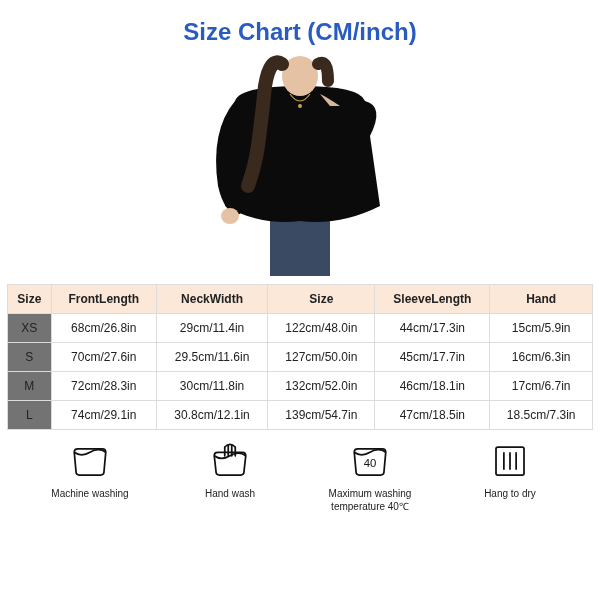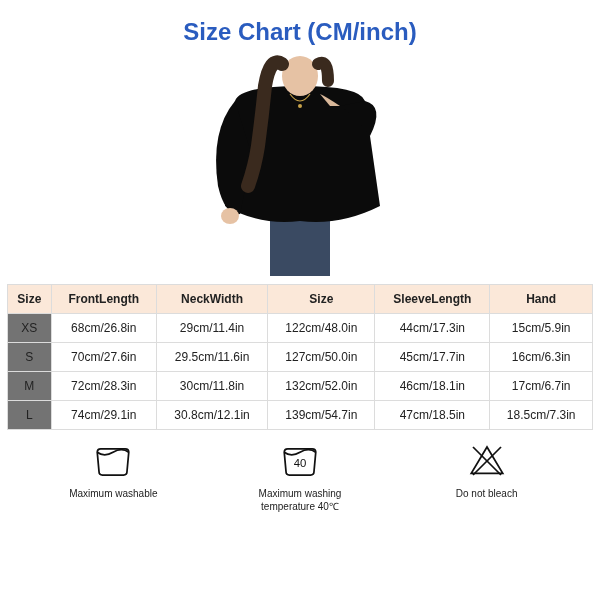--- a/index.html
+++ b/index.html
@@ -160,7 +160,7 @@
         <path d="M6 14 Q14 20 24 14 Q34 8 42 14"></path>
       </svg>
     </div>
-    <div class="care-label">Maximum washable</div>
+    <div class="care-label">Machine washing</div>
   </div>
 
 

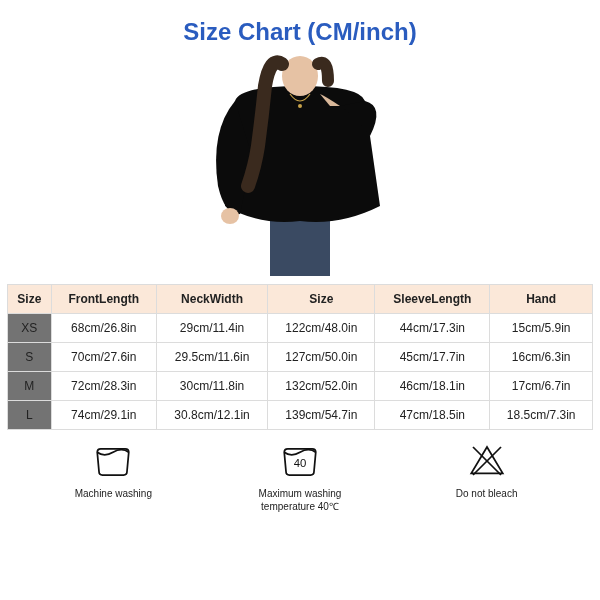--- a/index.html
+++ b/index.html
@@ -163,6 +163,17 @@
     <div class="care-label">Machine washing</div>
   </div>
 
+  <div class="care-item">
+    <div class="care-icon">
+      <svg viewBox="0 0 48 48">
+        <path d="M6 18 Q6 14 10 14 L38 14 Q42 14 42 18 L40 36 Q40 40 36 40 L12 40 Q8 40 8 36 Z"></path>
+        <path d="M6 18 Q14 24 24 18 Q34 12 42 18"></path>
+        <path d="M18 18 L18 8 M22 18 L22 6 M26 18 L26 6 M30 18 L30 8" stroke-linecap="round"></path>
+        <path d="M18 8 Q24 2 30 8"></path>
+      </svg>
+    </div>
+    <div class="care-label">Hand wash</div>
+  </div>
 
   <div class="care-item">
     <div class="care-icon">

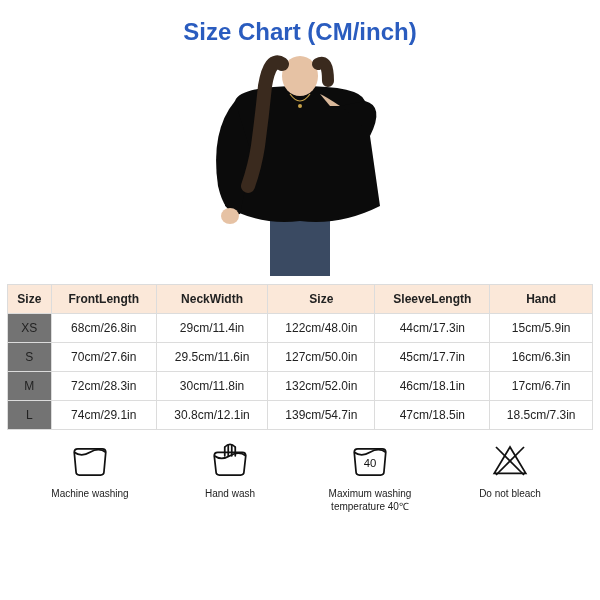--- a/index.html
+++ b/index.html
@@ -186,16 +186,6 @@
     <div class="care-label">Maximum washing temperature 40℃</div>
   </div>
 
-  <div class="care-item">
-    <div class="care-icon">
-      <svg viewBox="0 0 48 48">
-        <path d="M24 8 L42 38 L6 38 Z"></path>
-        <line x1="8" y1="8" x2="40" y2="40"></line>
-        <line x1="40" y1="8" x2="8" y2="40"></line>
-      </svg>
-    </div>
-    <div class="care-label">Do not bleach</div>
-  </div>
 
 
 </div>

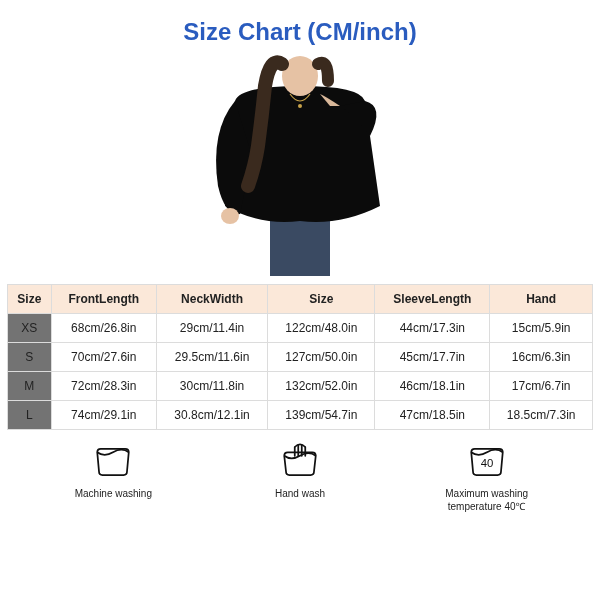--- a/index.html
+++ b/index.html
@@ -187,6 +187,17 @@
   </div>
 
 
+  <div class="care-item">
+    <div class="care-icon">
+      <svg viewBox="0 0 48 48">
+        <rect x="8" y="8" width="32" height="32" rx="2"></rect>
+        <line x1="17" y1="14" x2="17" y2="34"></line>
+        <line x1="24" y1="14" x2="24" y2="34"></line>
+        <line x1="31" y1="14" x2="31" y2="34"></line>
+      </svg>
+    </div>
+    <div class="care-label">Hang to dry</div>
+  </div>
 
 </div>
 

